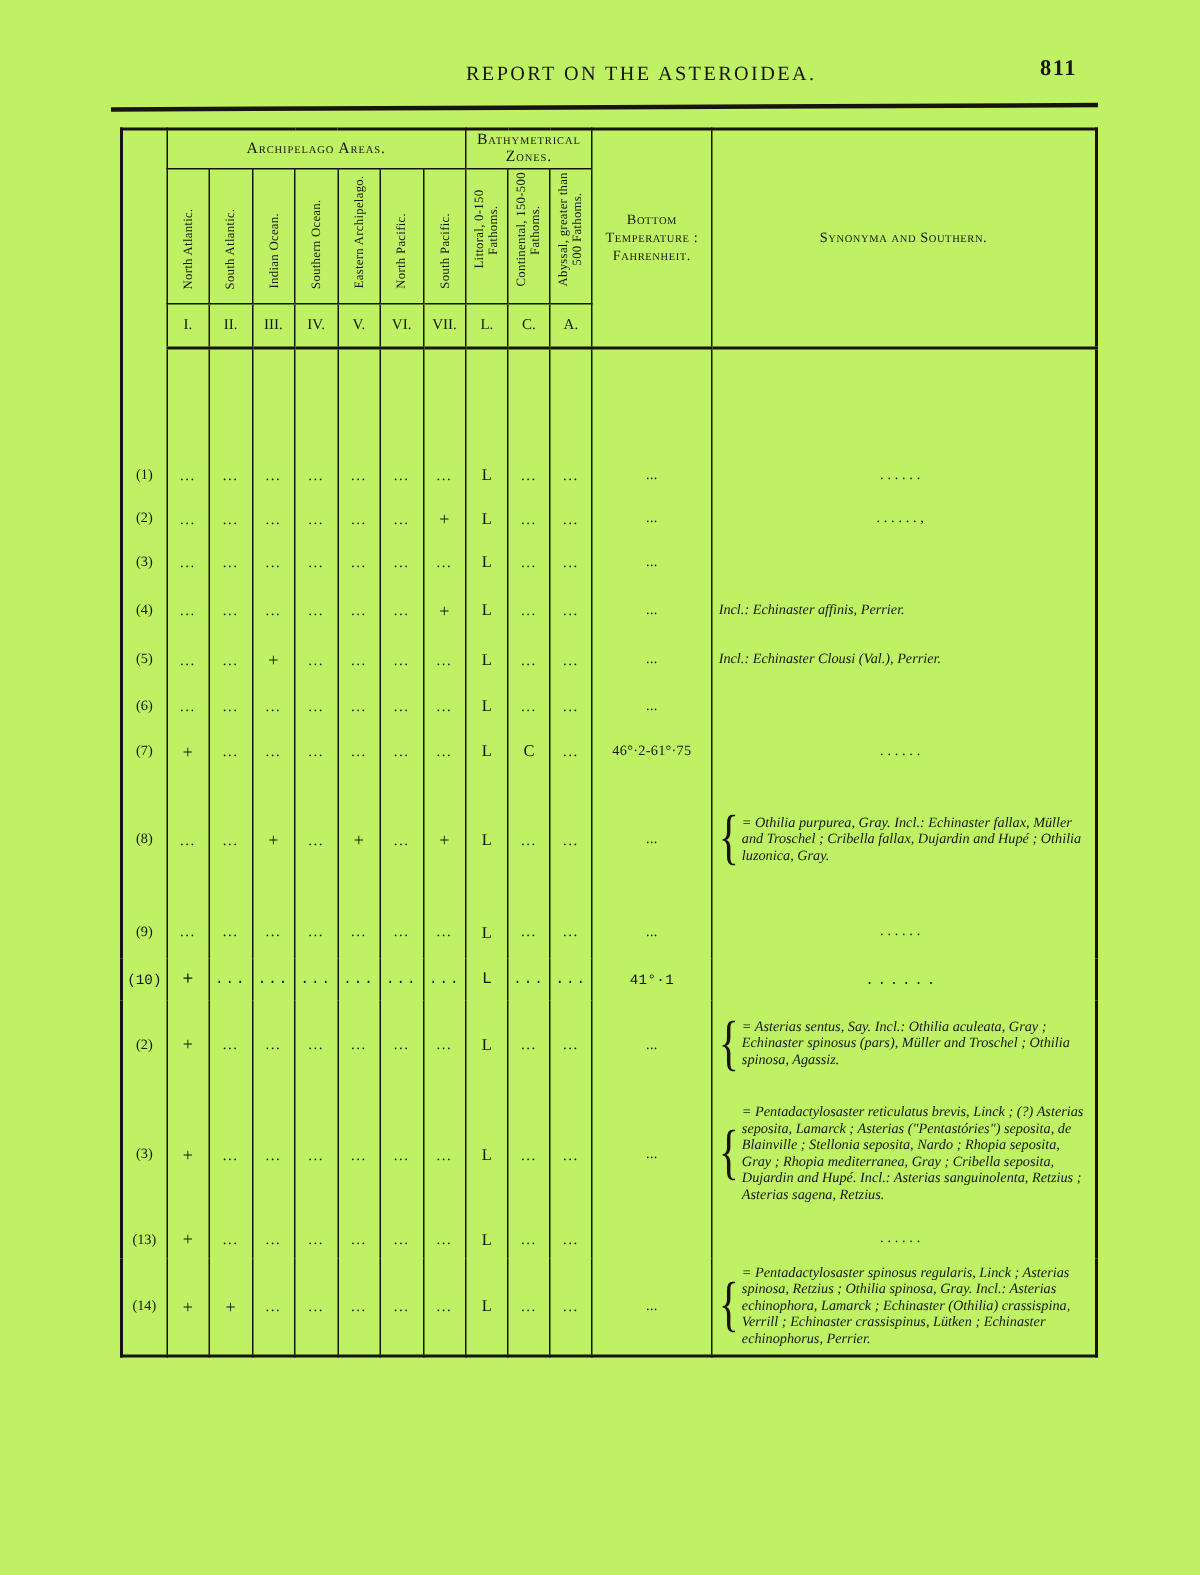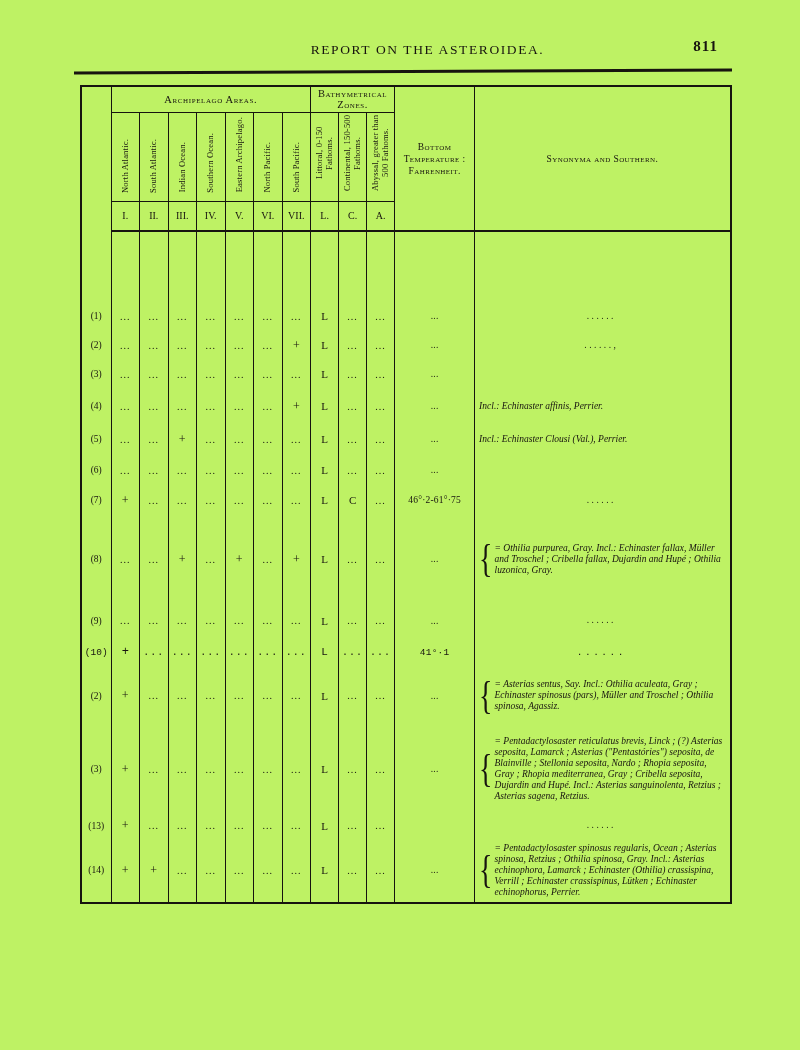--- a/index.html
+++ b/index.html
@@ -351,7 +351,7 @@
           <td class="c-remarks">
             <div class="rem-flex">
               <span class="brace">{</span>
-              <span class="rem-text">= Pentadactylosaster spinosus regularis, Ocean ; Asterias spinosa, Retzius ; Othilia spinosa, Gray. Incl.: Asterias echinophora, Lamarck ; Echinaster (Othilia) crassispina, Verrill ; Echinaster crassispinus, Lütken ; Echinaster echinophorus, Perrier.</span>
+              <span class="rem-text">= Pentadactylosaster spinosus regularis, Linck ; Asterias spinosa, Retzius ; Othilia spinosa, Gray. Incl.: Asterias echinophora, Lamarck ; Echinaster (Othilia) crassispina, Verrill ; Echinaster crassispinus, Lütken ; Echinaster echinophorus, Perrier.</span>
             </div>
           </td>
         </tr>

